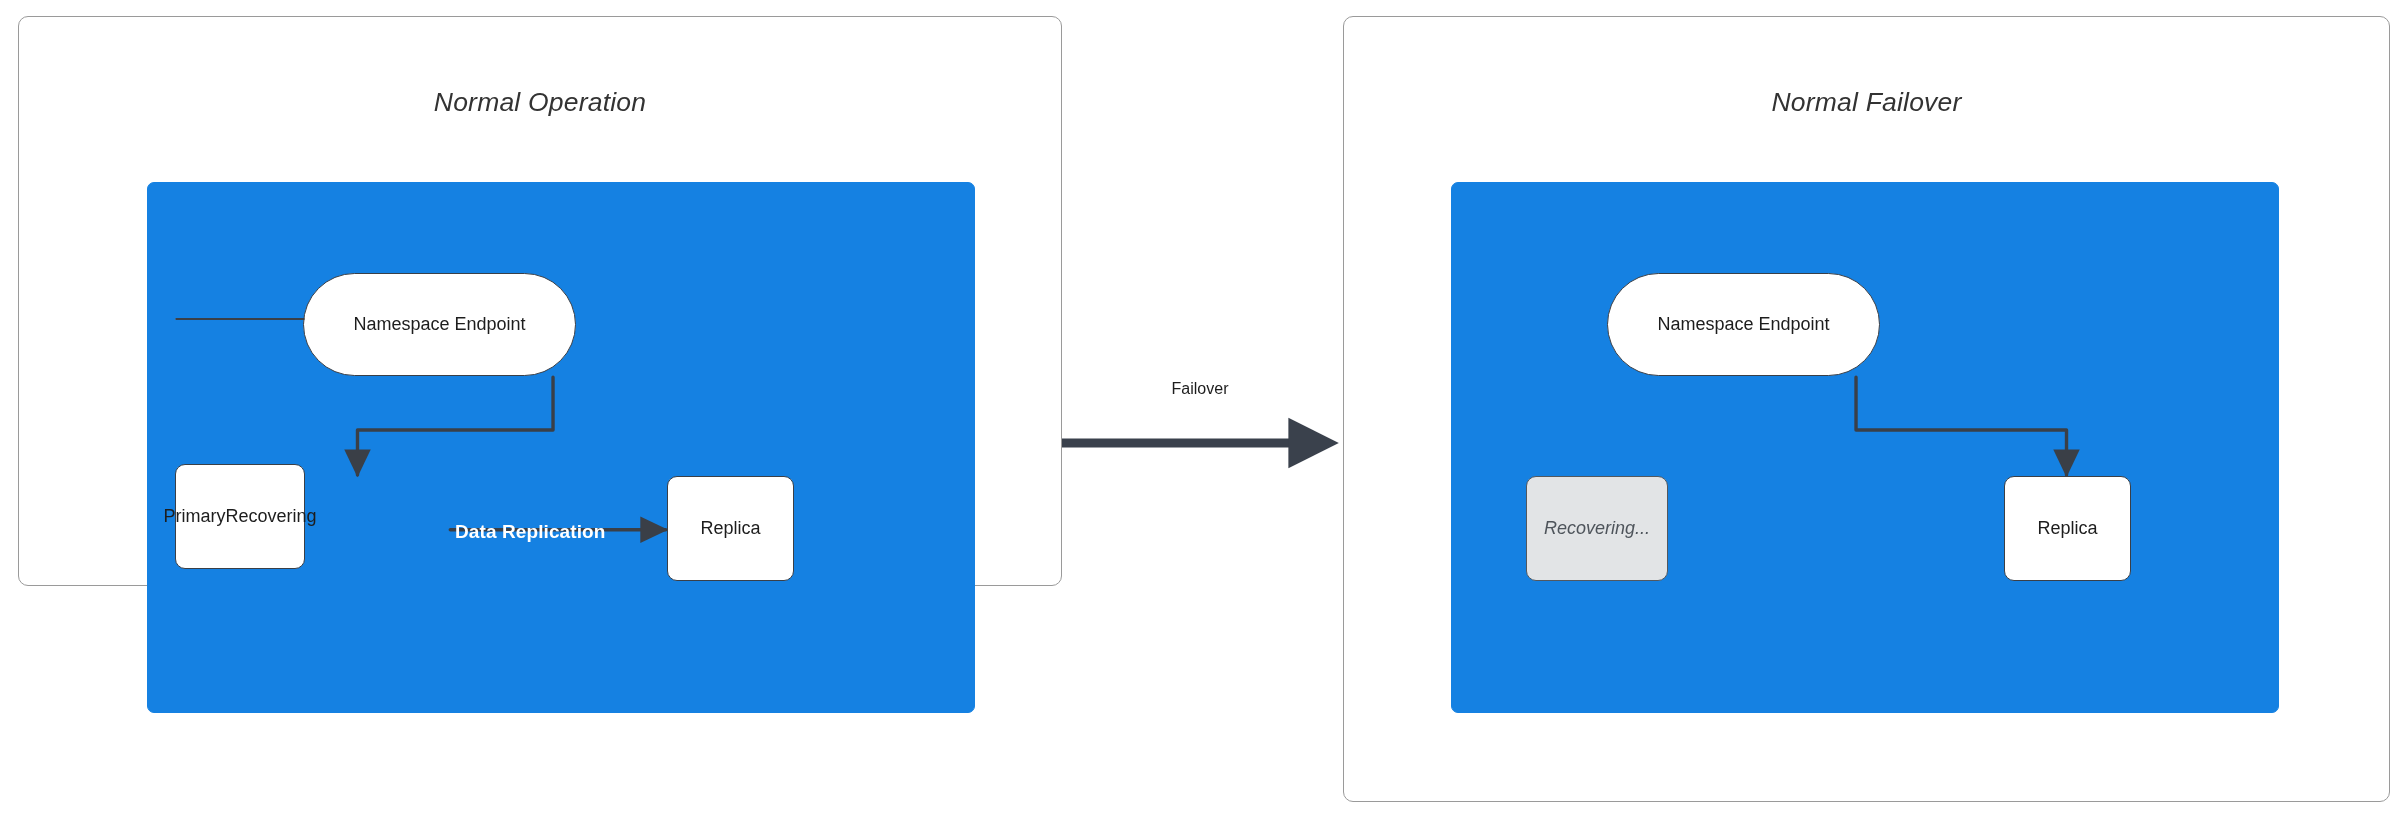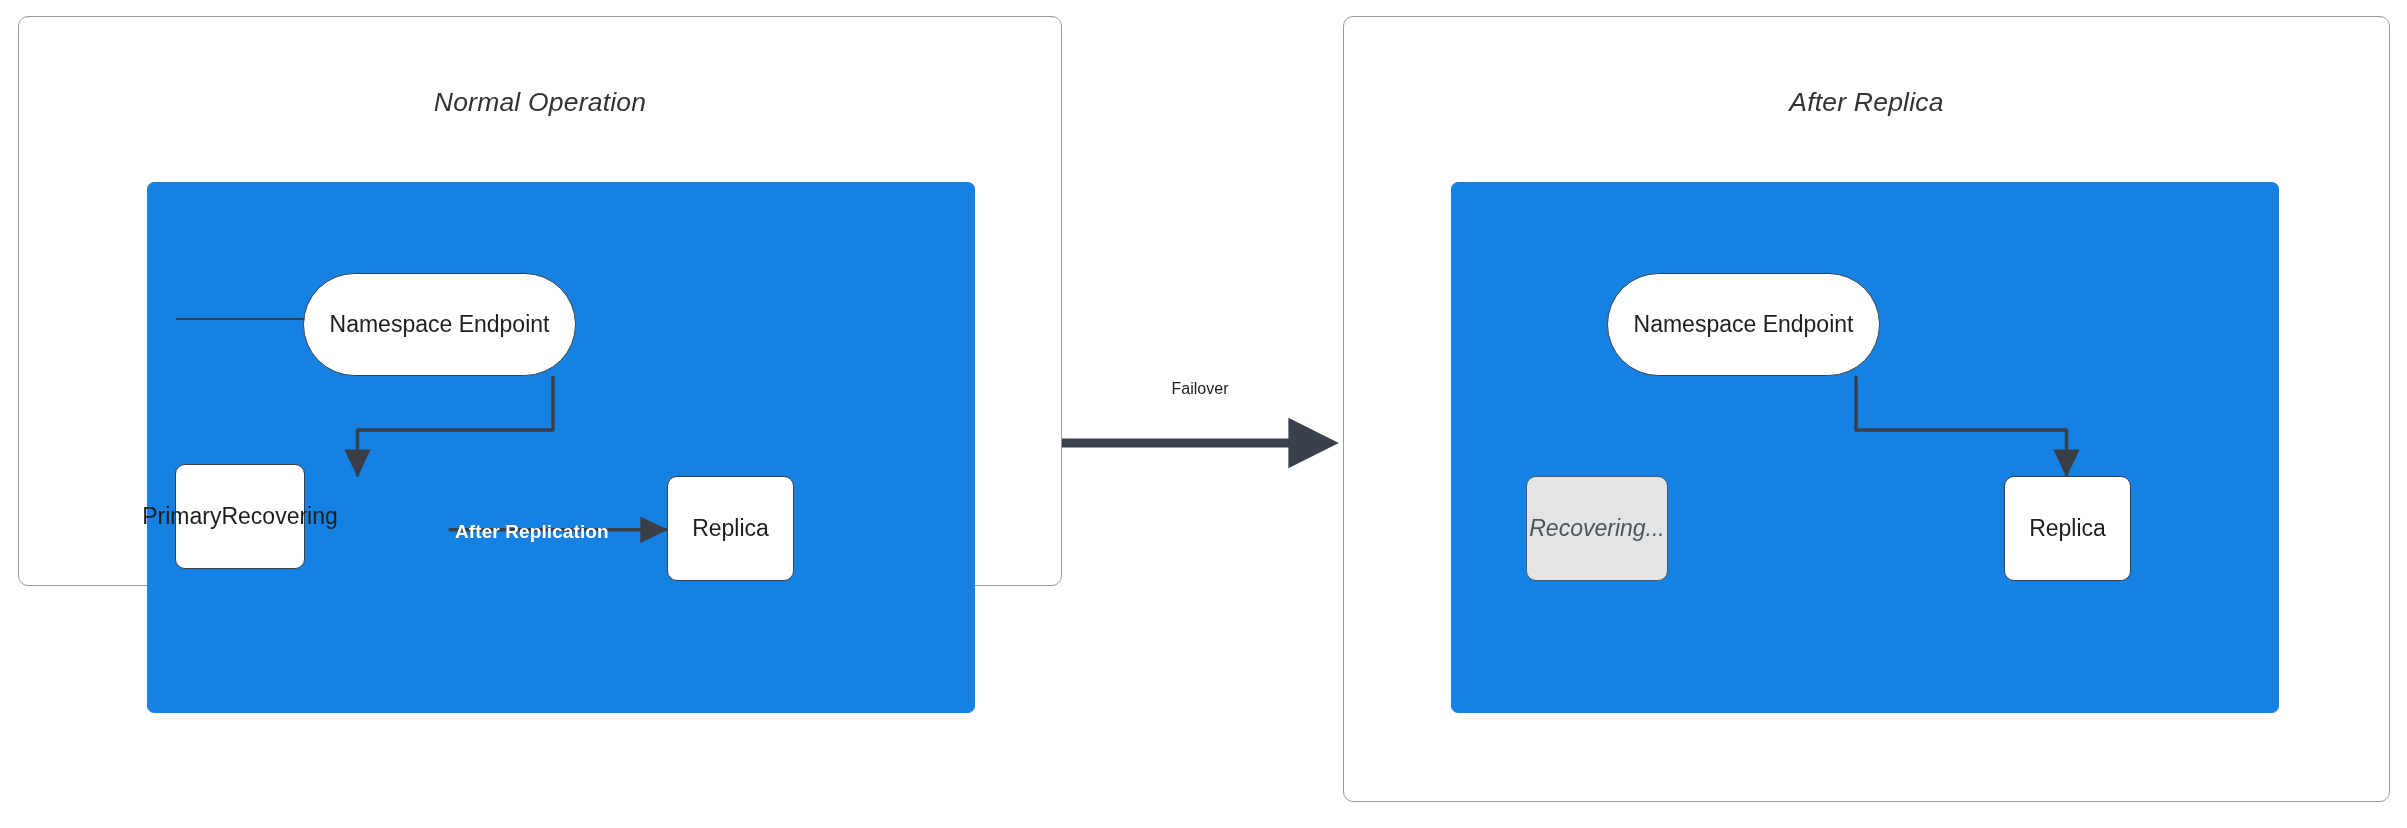--- a/index.html
+++ b/index.html
@@ -192,7 +192,7 @@
 
   <div class="panel" id="panel-right">
 
-    <div class="panel-title">After Replica</div>
+    <div class="panel-title">Normal Failover</div>
 
     <div class="cluster" id="cluster-right">
 

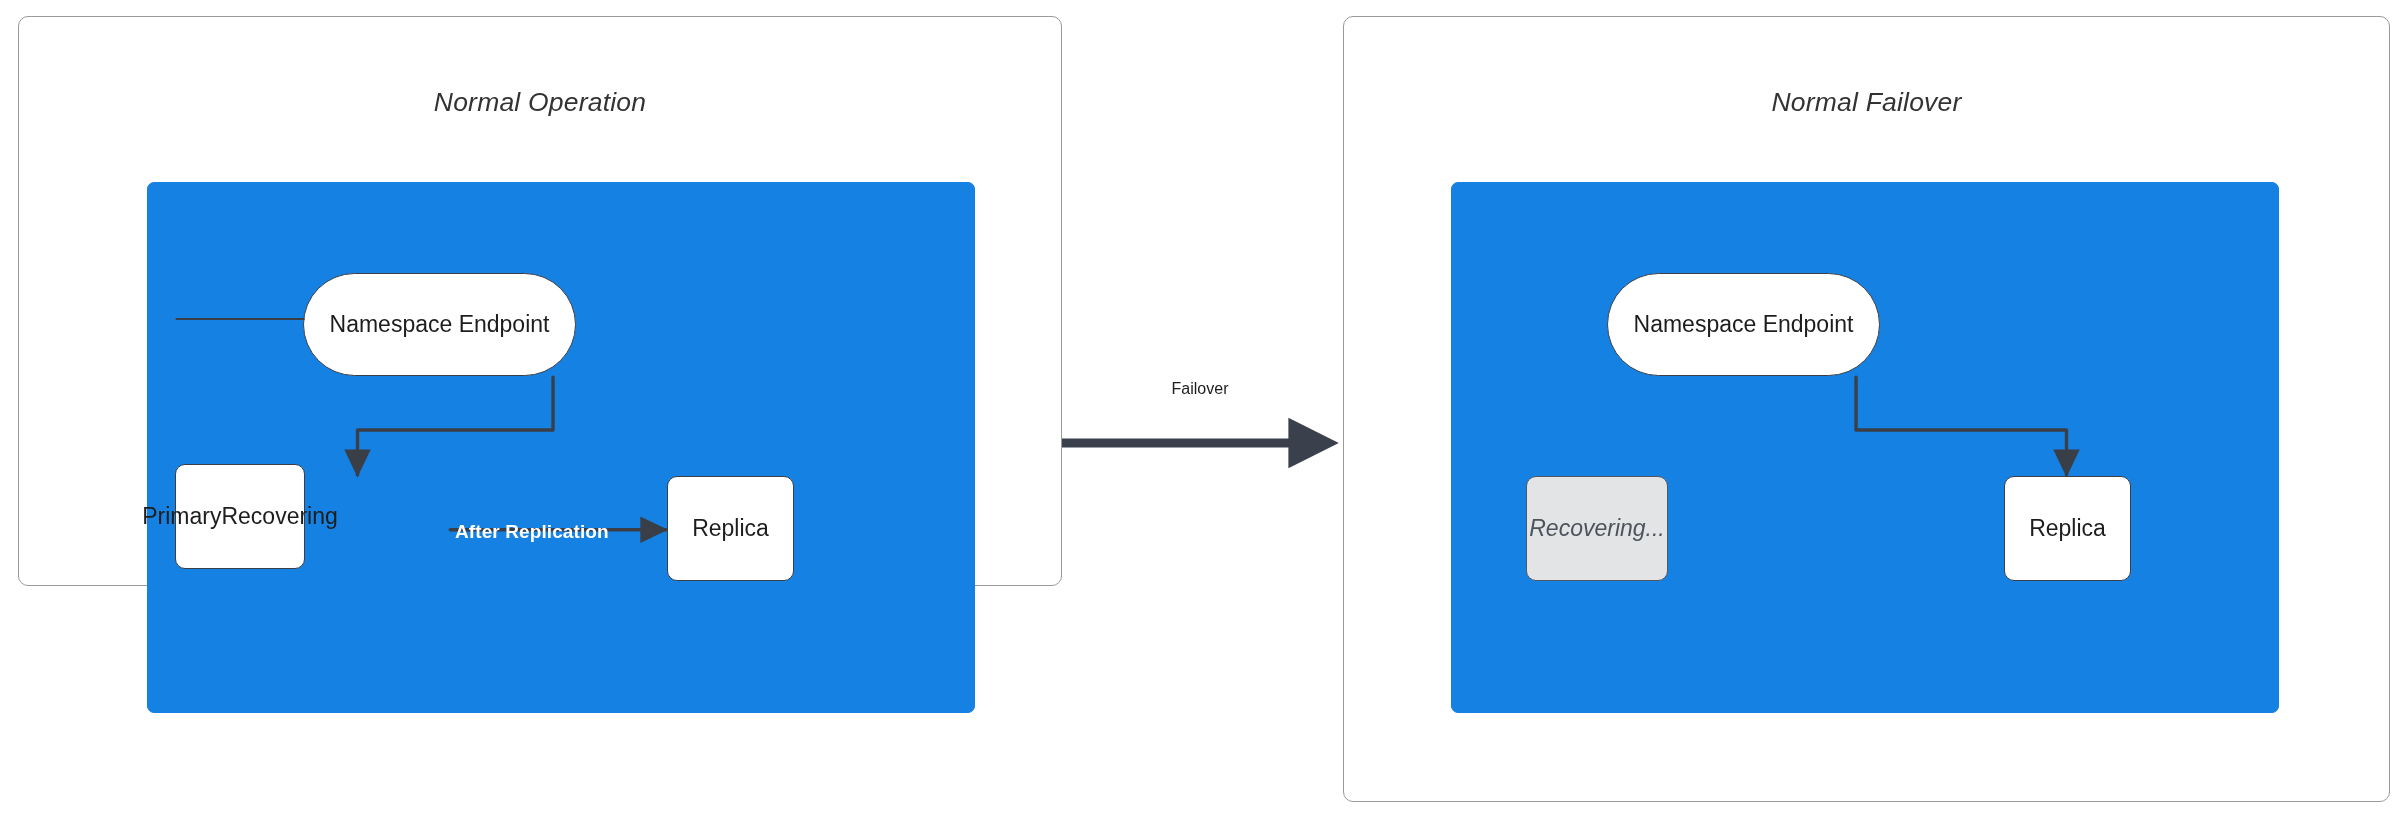--- a/index.html
+++ b/index.html
@@ -64,7 +64,7 @@
     background: #ffffff;
     border: 1.7px solid #3a3f47;
     color: #1d1d1d;
-    font-size: 23px;
+    font-size: 18px;
     line-height: 1.28;
     z-index: 4;
   }

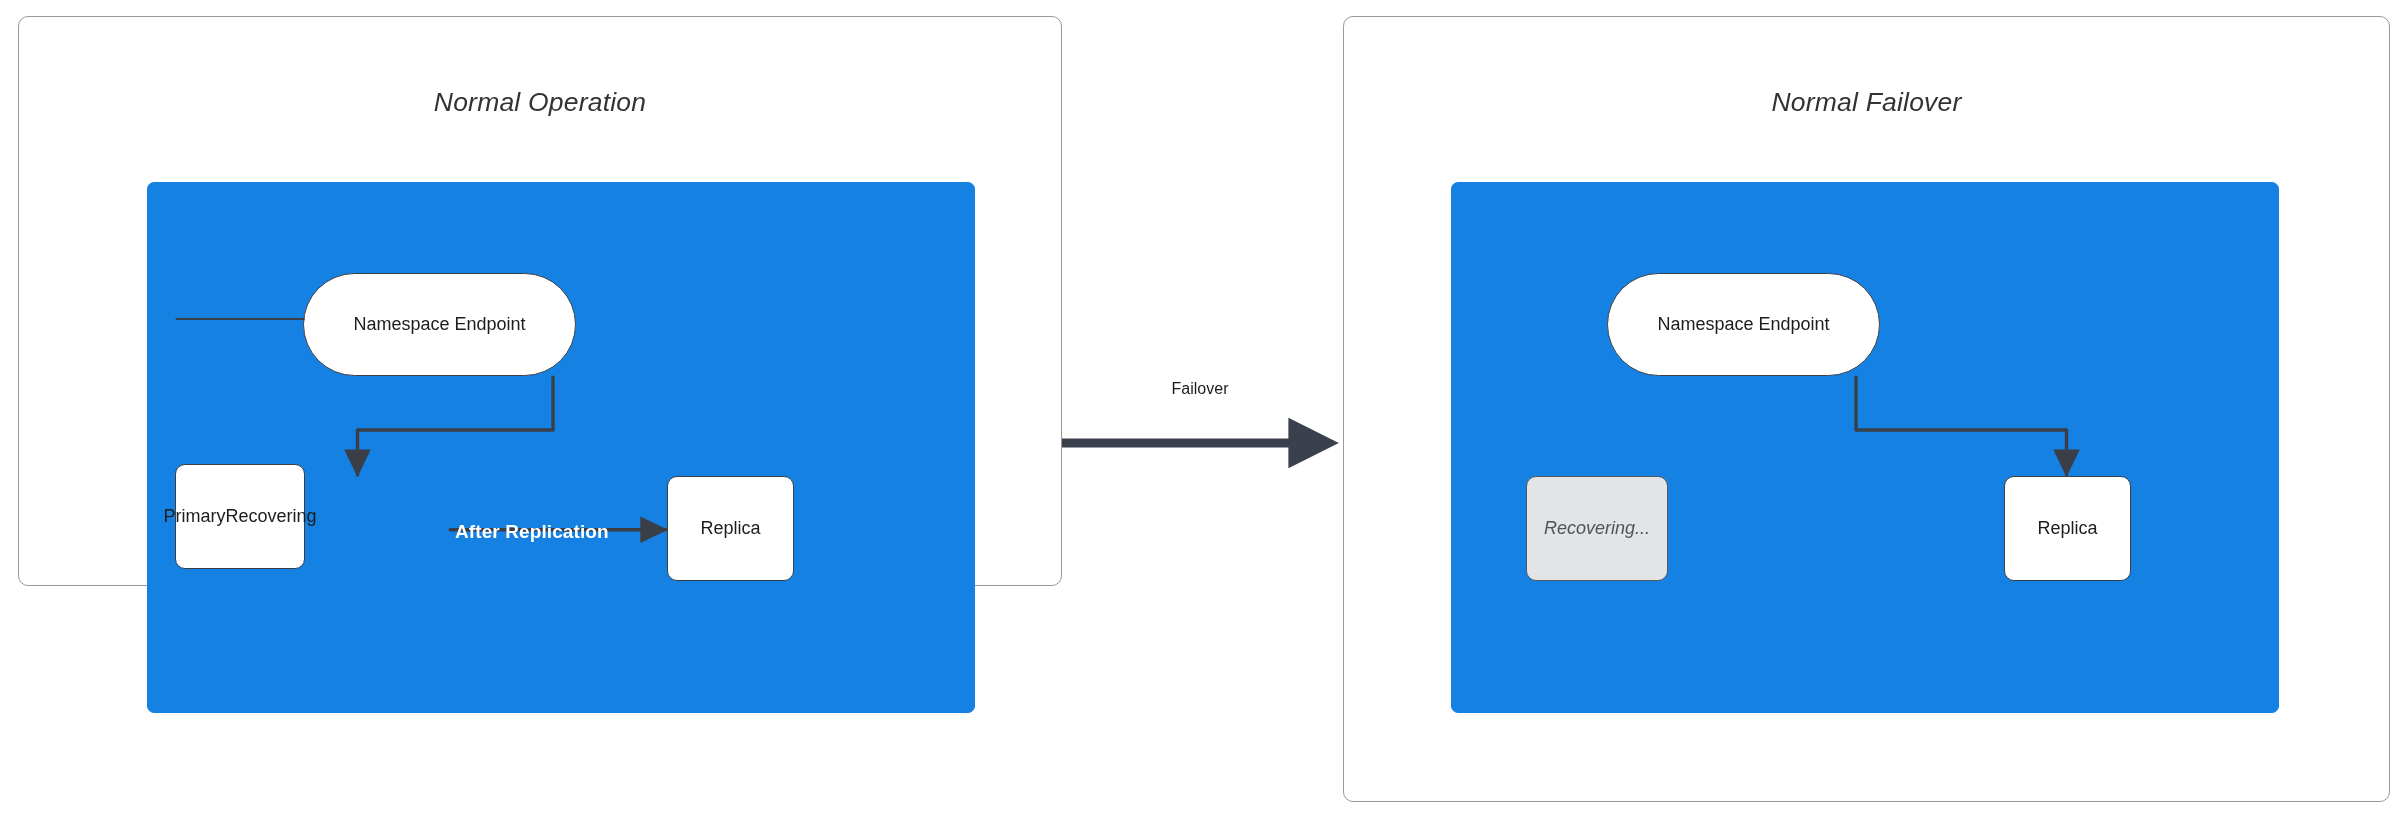--- a/index.html
+++ b/index.html
@@ -173,7 +173,7 @@
         <span>Replica</span>
       </div>
 
-      <div class="edge-label" style="left:307px; top:338px;">After Replication</div>
+      <div class="edge-label" style="left:307px; top:338px;">Data Replication</div>
 
     </div>
   </div>

